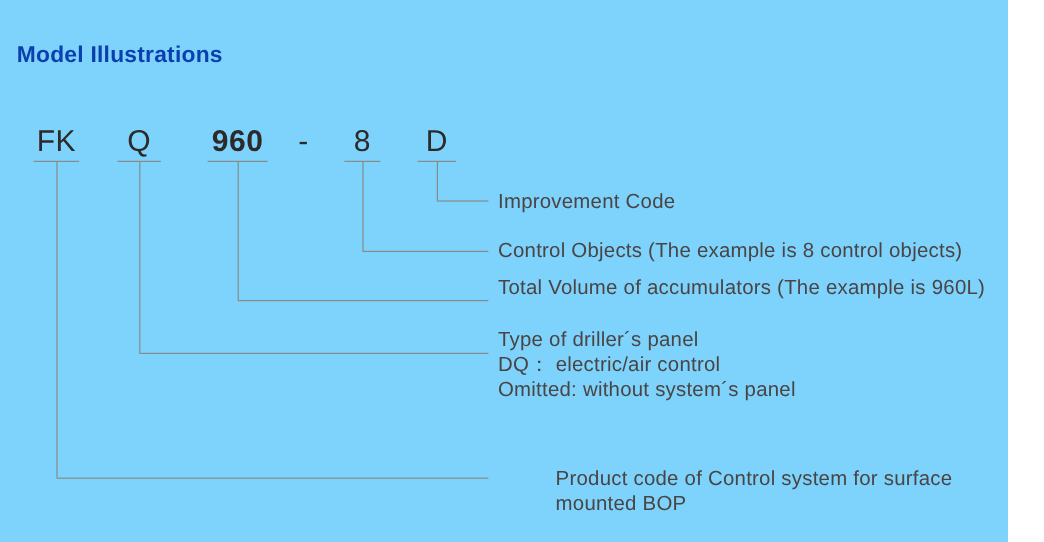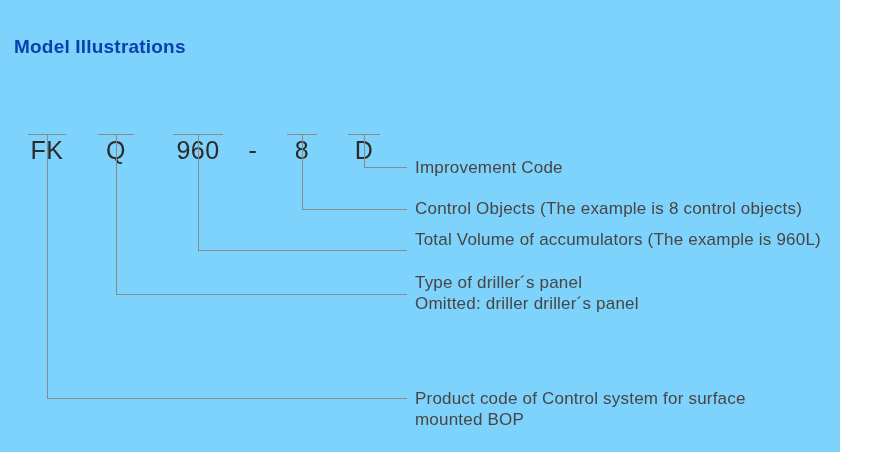--- a/index.html
+++ b/index.html
@@ -30,7 +30,6 @@
     color: #2d2a2a;
     letter-spacing: 0.5px;
     white-space: nowrap;
-    margin-top: 32px;
   }
   .cp-fk  { left: 47px; }
   .cp-q   { left: 116px; }

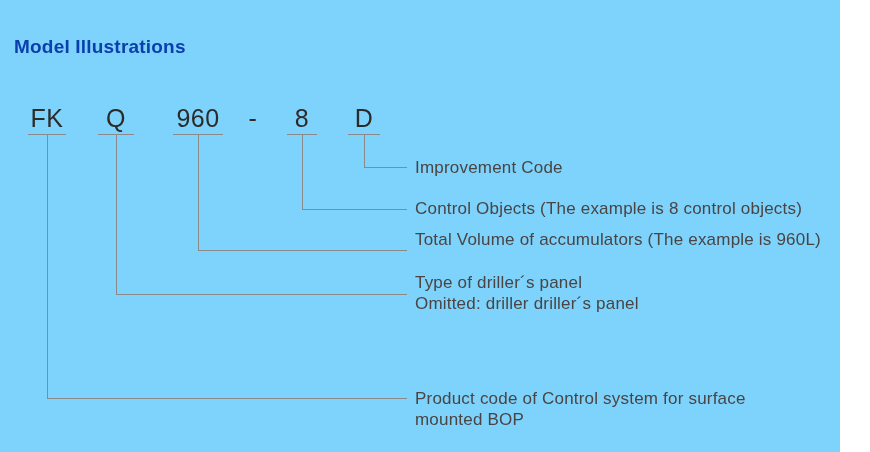--- a/index.html
+++ b/index.html
@@ -33,7 +33,7 @@
   }
   .cp-fk  { left: 47px; }
   .cp-q   { left: 116px; }
-  .cp-960 { left: 198px; }
+  .cp-960 { left: 198px; font-weight: bold; }
   .cp-dash{ left: 253px; }
   .cp-8   { left: 302px; }
   .cp-d   { left: 364px; }

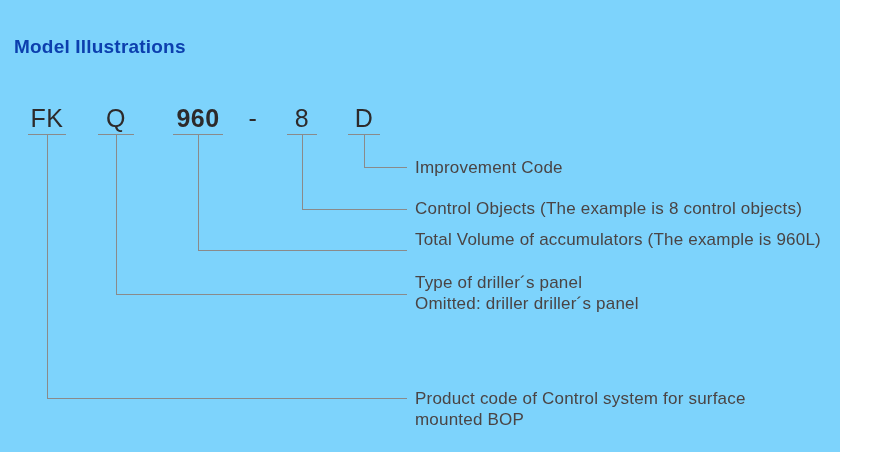--- a/index.html
+++ b/index.html
@@ -115,6 +115,7 @@
 
   <div class="label lbl-driller">
     <div>Type of driller´s panel</div>
+    <div>DQ： electric/air control</div>
     <div>Omitted: driller driller´s panel</div>
   </div>
 

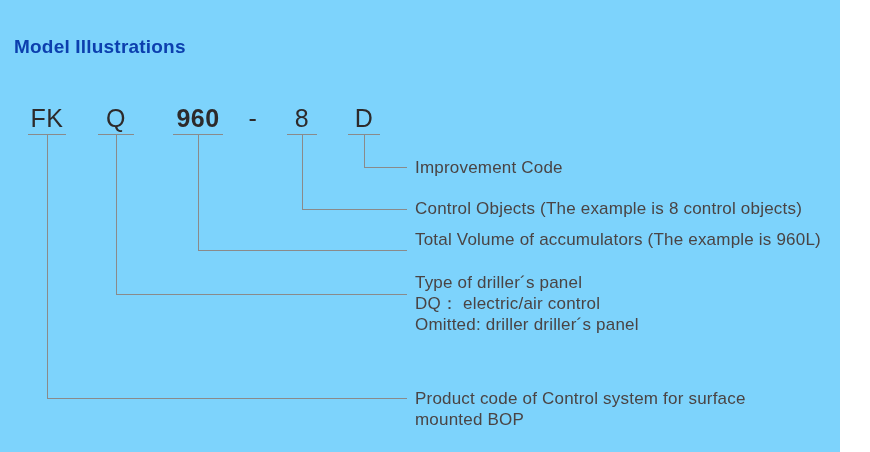--- a/index.html
+++ b/index.html
@@ -116,7 +116,7 @@
   <div class="label lbl-driller">
     <div>Type of driller´s panel</div>
     <div>DQ： electric/air control</div>
-    <div>Omitted: driller driller´s panel</div>
+    <div>Omitted: without system´s panel</div>
   </div>
 
   <div class="label lbl-product">Product code of Control system for surface mounted BOP</div>

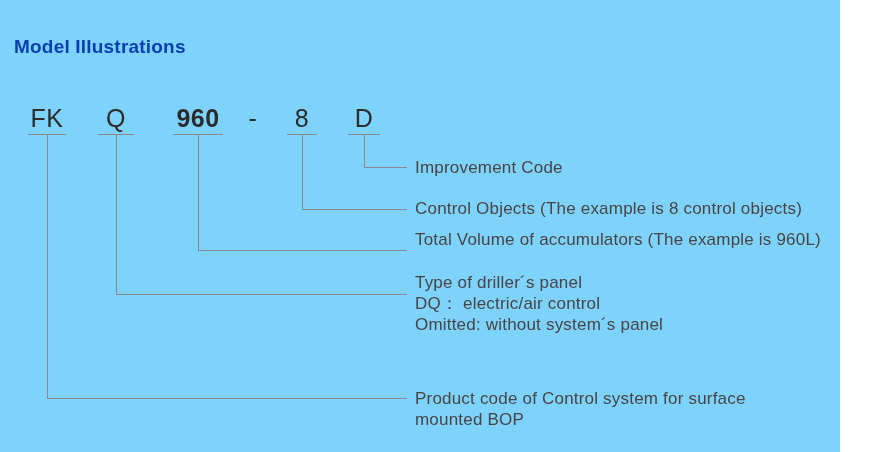--- a/index.html
+++ b/index.html
@@ -76,7 +76,7 @@
   .lbl-control     { top: 198px; }
   .lbl-total       { top: 229px; }
   .lbl-driller     { top: 272px; }
-  .lbl-product     { top: 388px; width: 380px; white-space: normal; }
+  .lbl-product     { top: 388px; width: 380px; white-space: normal; margin-left: 48px; }
 </style>
 </head>
 <body>

